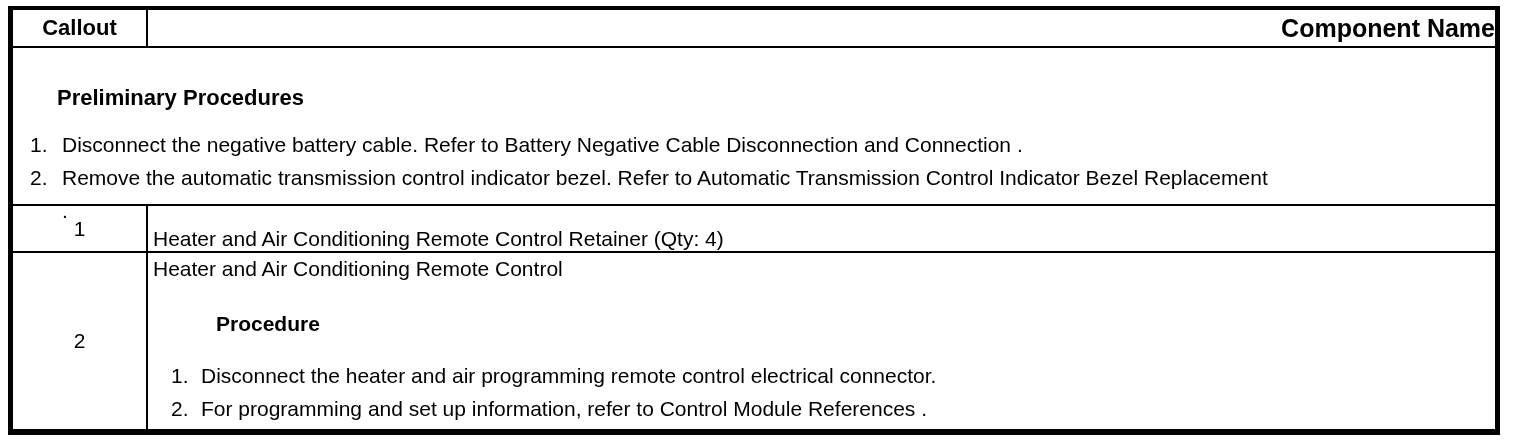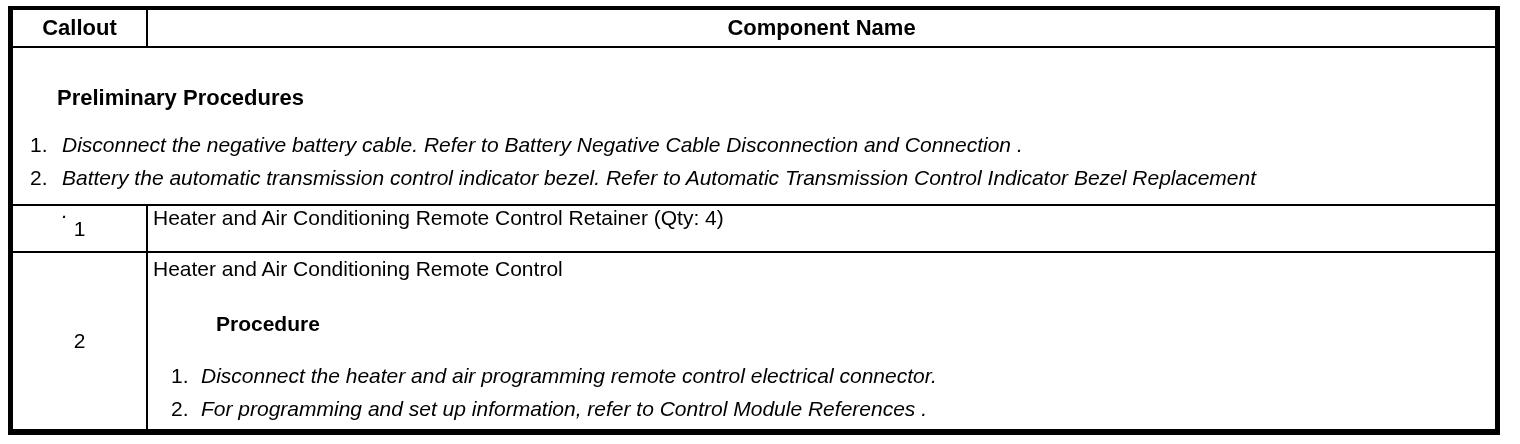--- a/index.html
+++ b/index.html
@@ -43,8 +43,8 @@
   .header-row { height: 38px; }
   .header-row .callout-col { font-weight: bold; font-size: 22px; }
   .comp-head {
-    display: flex; align-items: center; justify-content: center;
-    font-weight: bold; font-size: 22px;
+    display: flex; align-items: center; justify-content: flex-end;
+    font-weight: bold; font-size: 25px;
   }
 
   

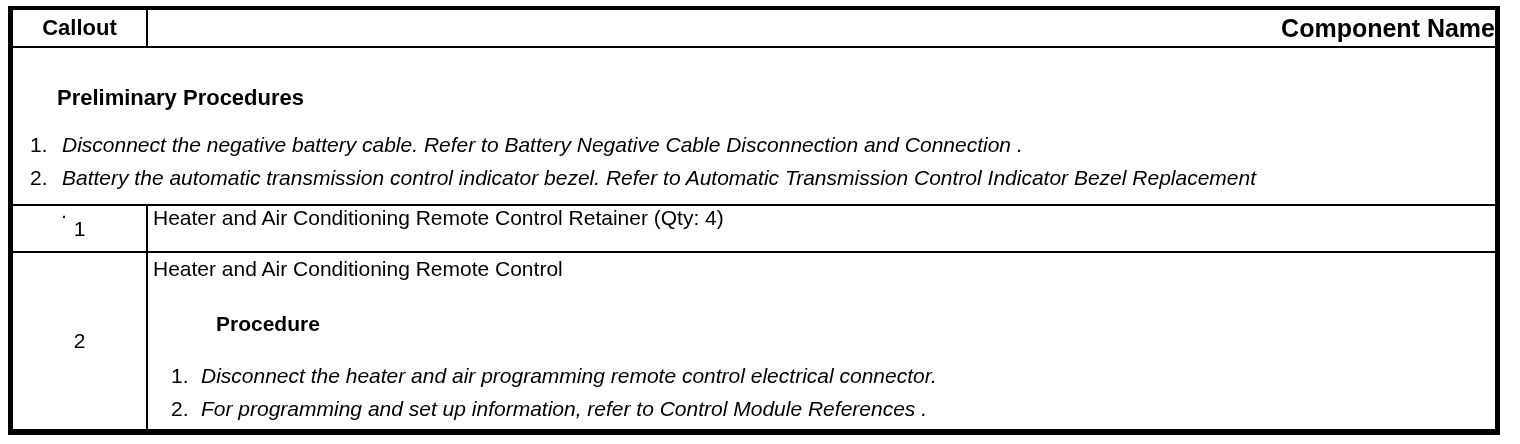--- a/index.html
+++ b/index.html
@@ -60,7 +60,7 @@
   .step { display: flex; font-size: 21px; line-height: 33px; }
   .prelim-list .step { margin-left: 17px; }
   .step .num { width: 32px; flex-shrink: 0; }
-  .step .txt { flex: 1; padding-right: 8px; font-style: italic; }
+  .step .txt { flex: 1; padding-right: 8px; }
 
   
   .r1 { height: 47px; }

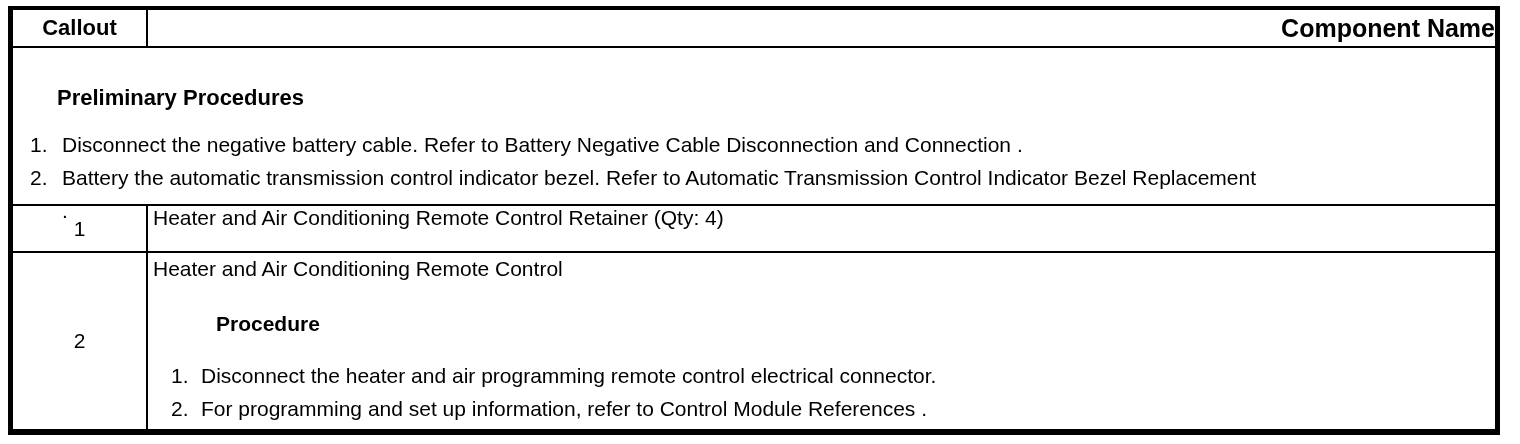--- a/index.html
+++ b/index.html
@@ -107,7 +107,7 @@
         </div>
         <div class="step">
           <span class="num">2.</span>
-          <span class="txt">Battery the automatic transmission control indicator bezel. Refer to Automatic Transmission Control Indicator Bezel Replacement</span>
+          <span class="txt">Remove the automatic transmission control indicator bezel. Refer to Automatic Transmission Control Indicator Bezel Replacement</span>
         </div>
         <div class="step">
           <span class="num"></span>

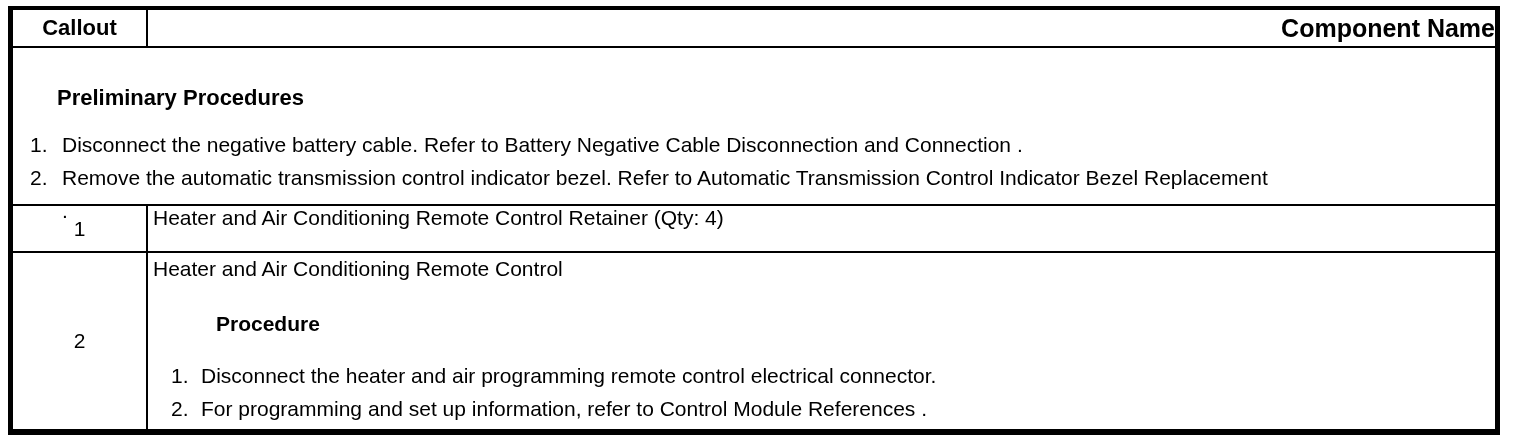--- a/index.html
+++ b/index.html
@@ -66,7 +66,7 @@
   .r1 { height: 47px; }
   .r1 .callout-cell-label { font-size: 21px; }
   .r1 .comp-col {
-    display: flex; align-items: flex-start;
+    display: flex; align-items: flex-end;
     padding-left: 5px; font-size: 21px;
   }
 

